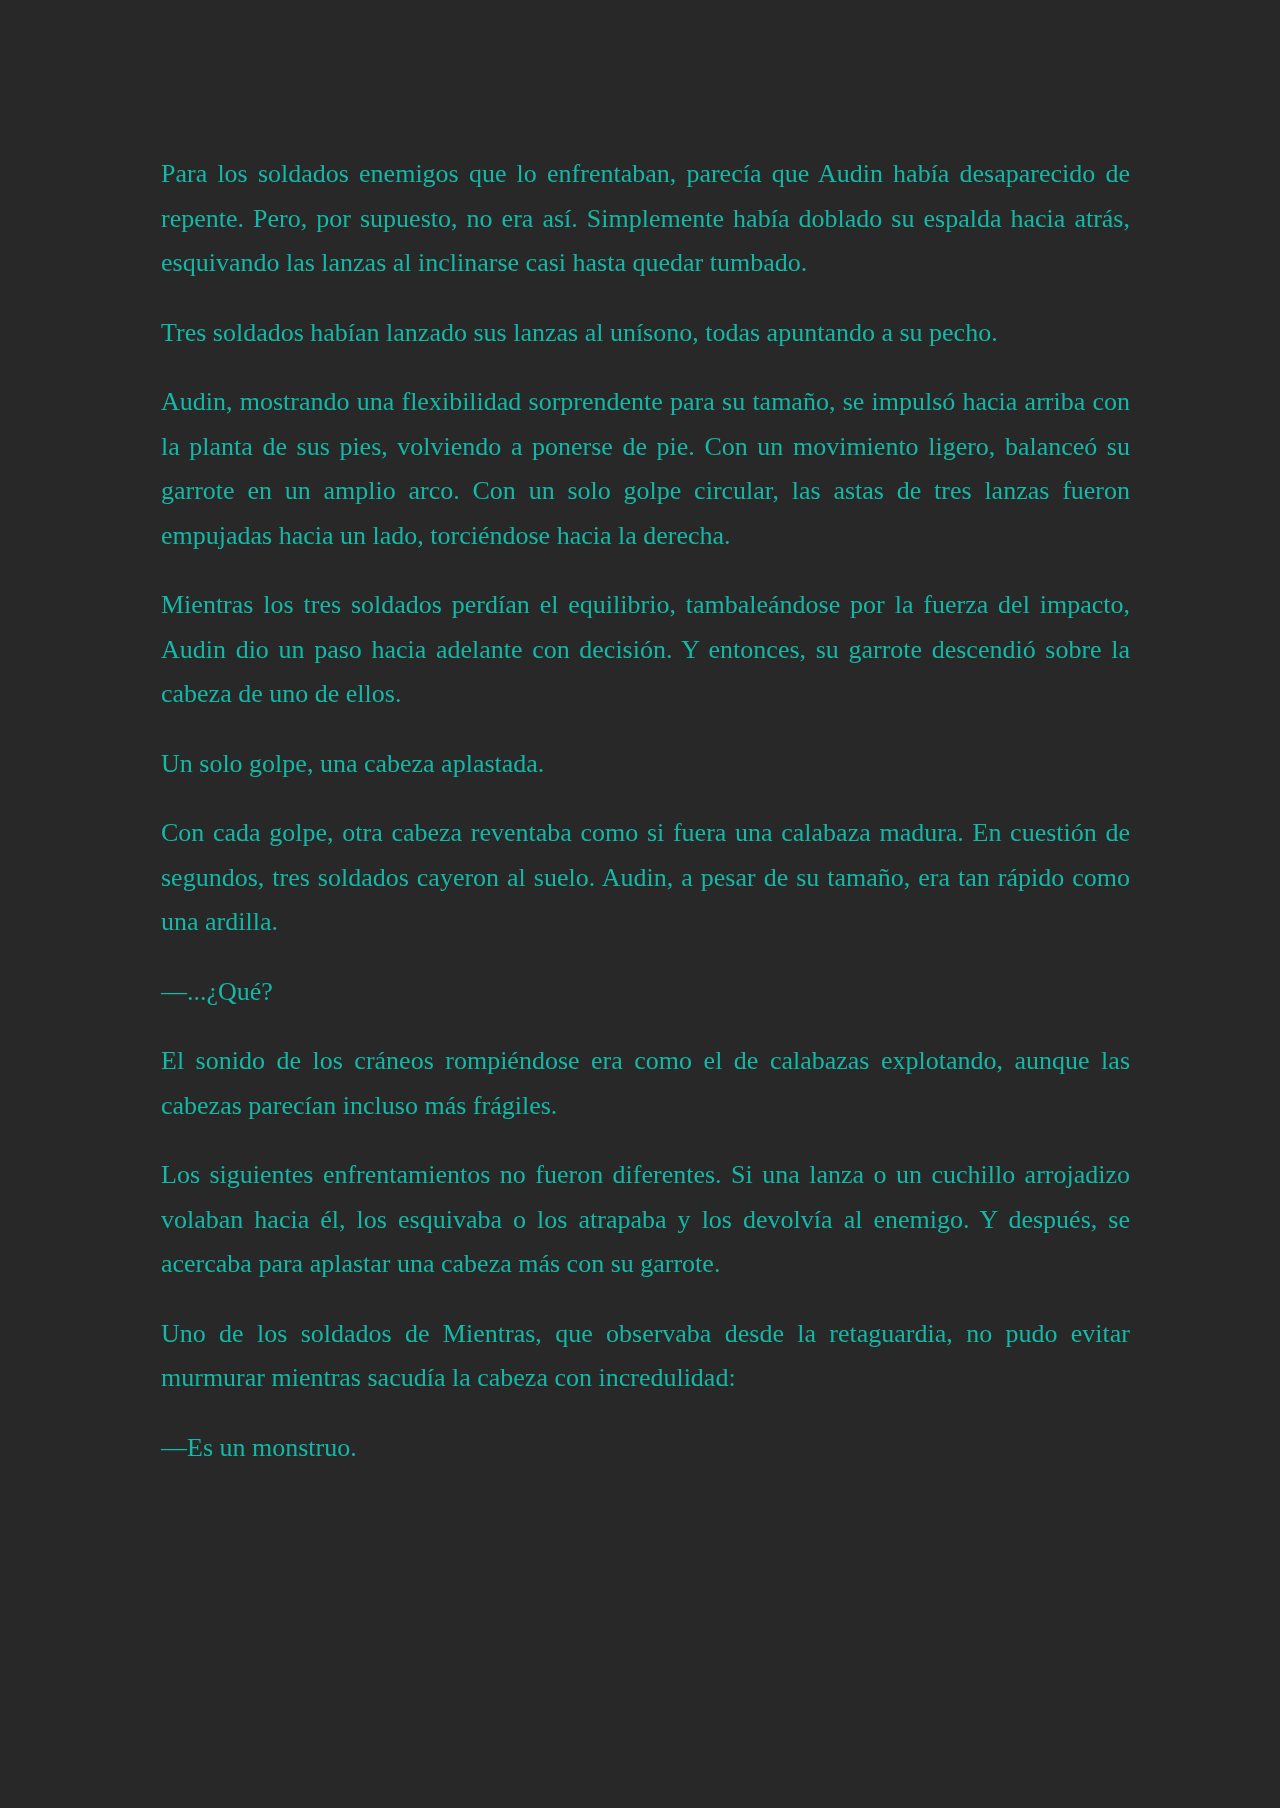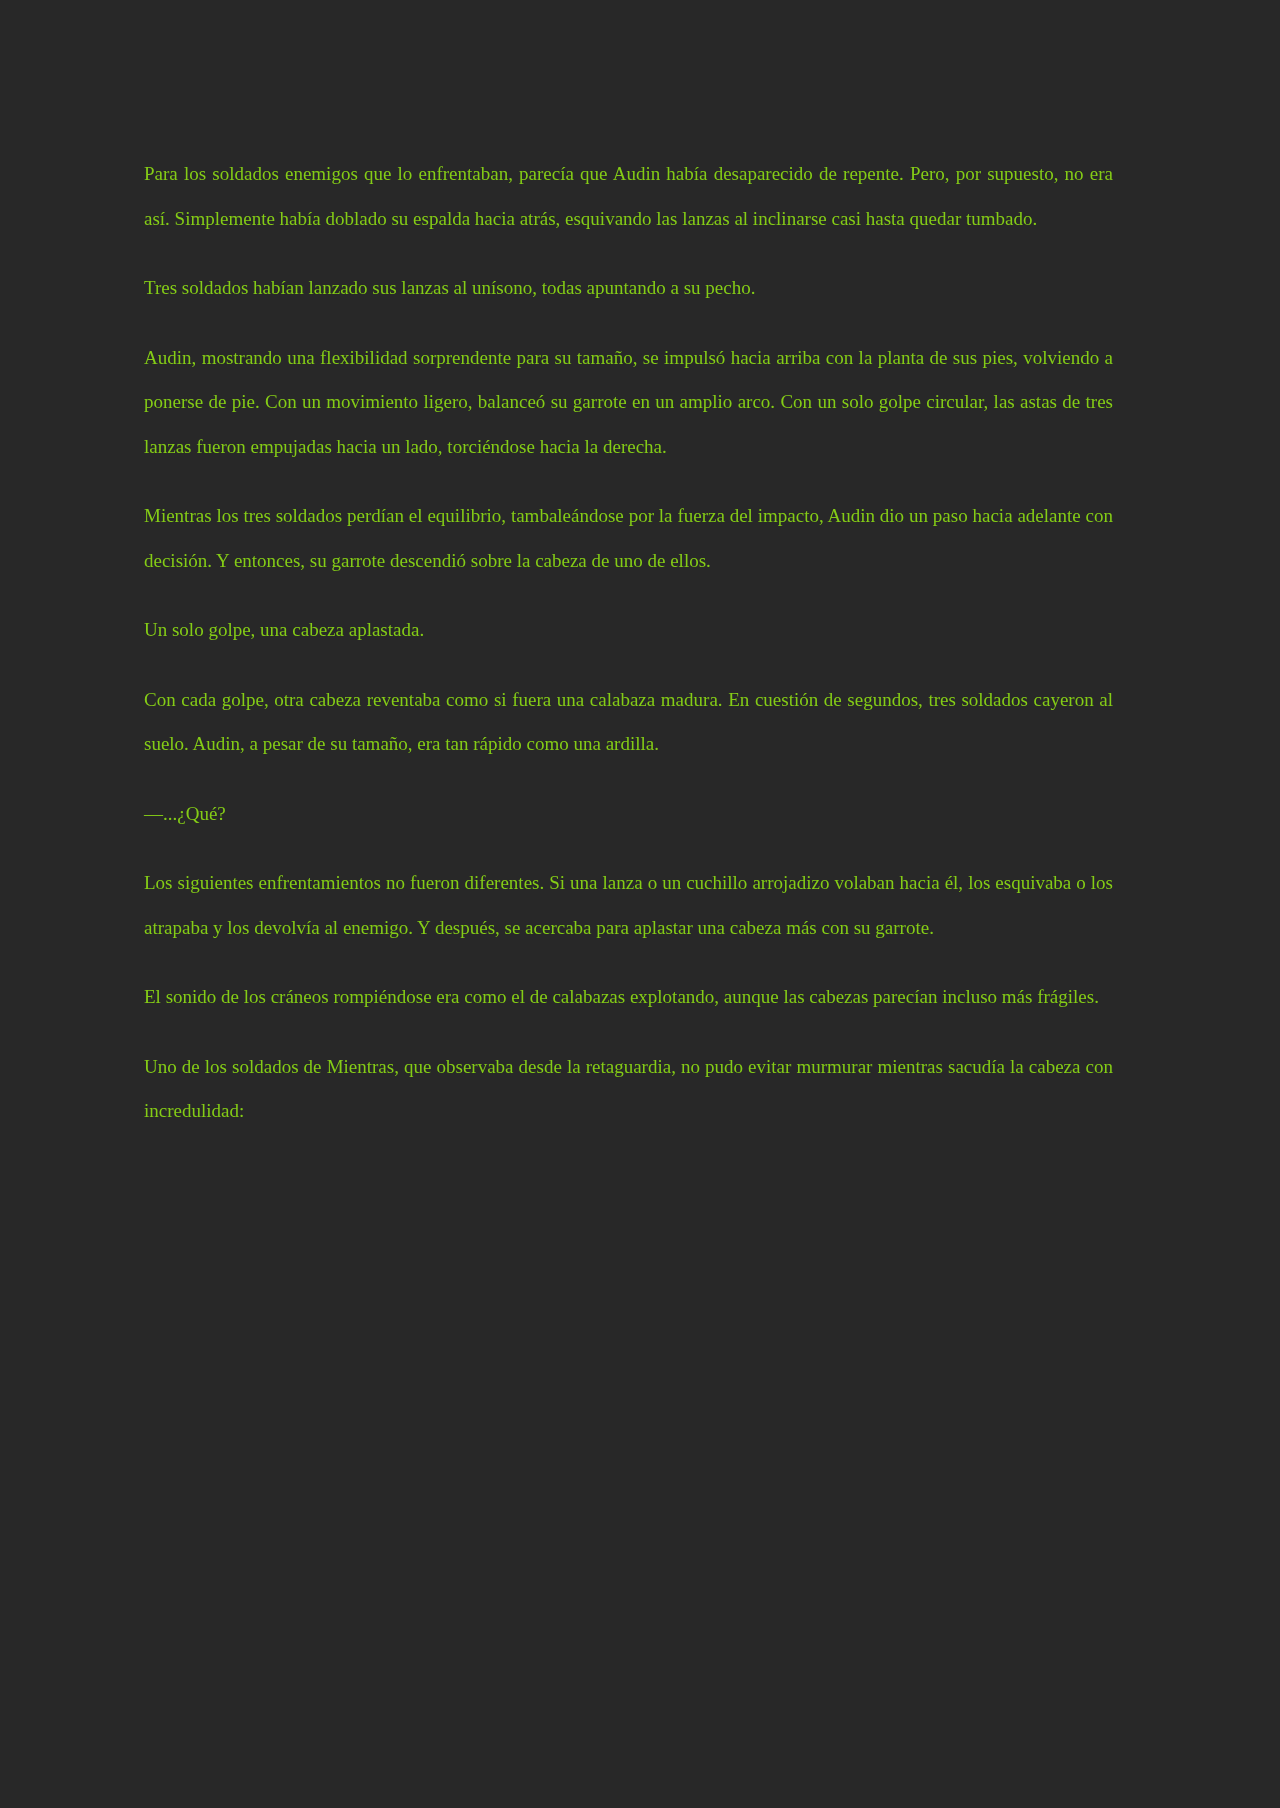--- a/index.html
+++ b/index.html
@@ -15,12 +15,12 @@
     }
     .page {
       position: absolute;
-      left: 144px;
+      left: 161px;
       top: 152px;
       width: 969px;
-      color: #84cc16;
+      color: #14b8a6;
       font-family: "Liberation Serif", "DejaVu Serif", serif;
-      font-size: 19px;
+      font-size: 26px;
       line-height: 44.5px;
       text-align: justify;
     }

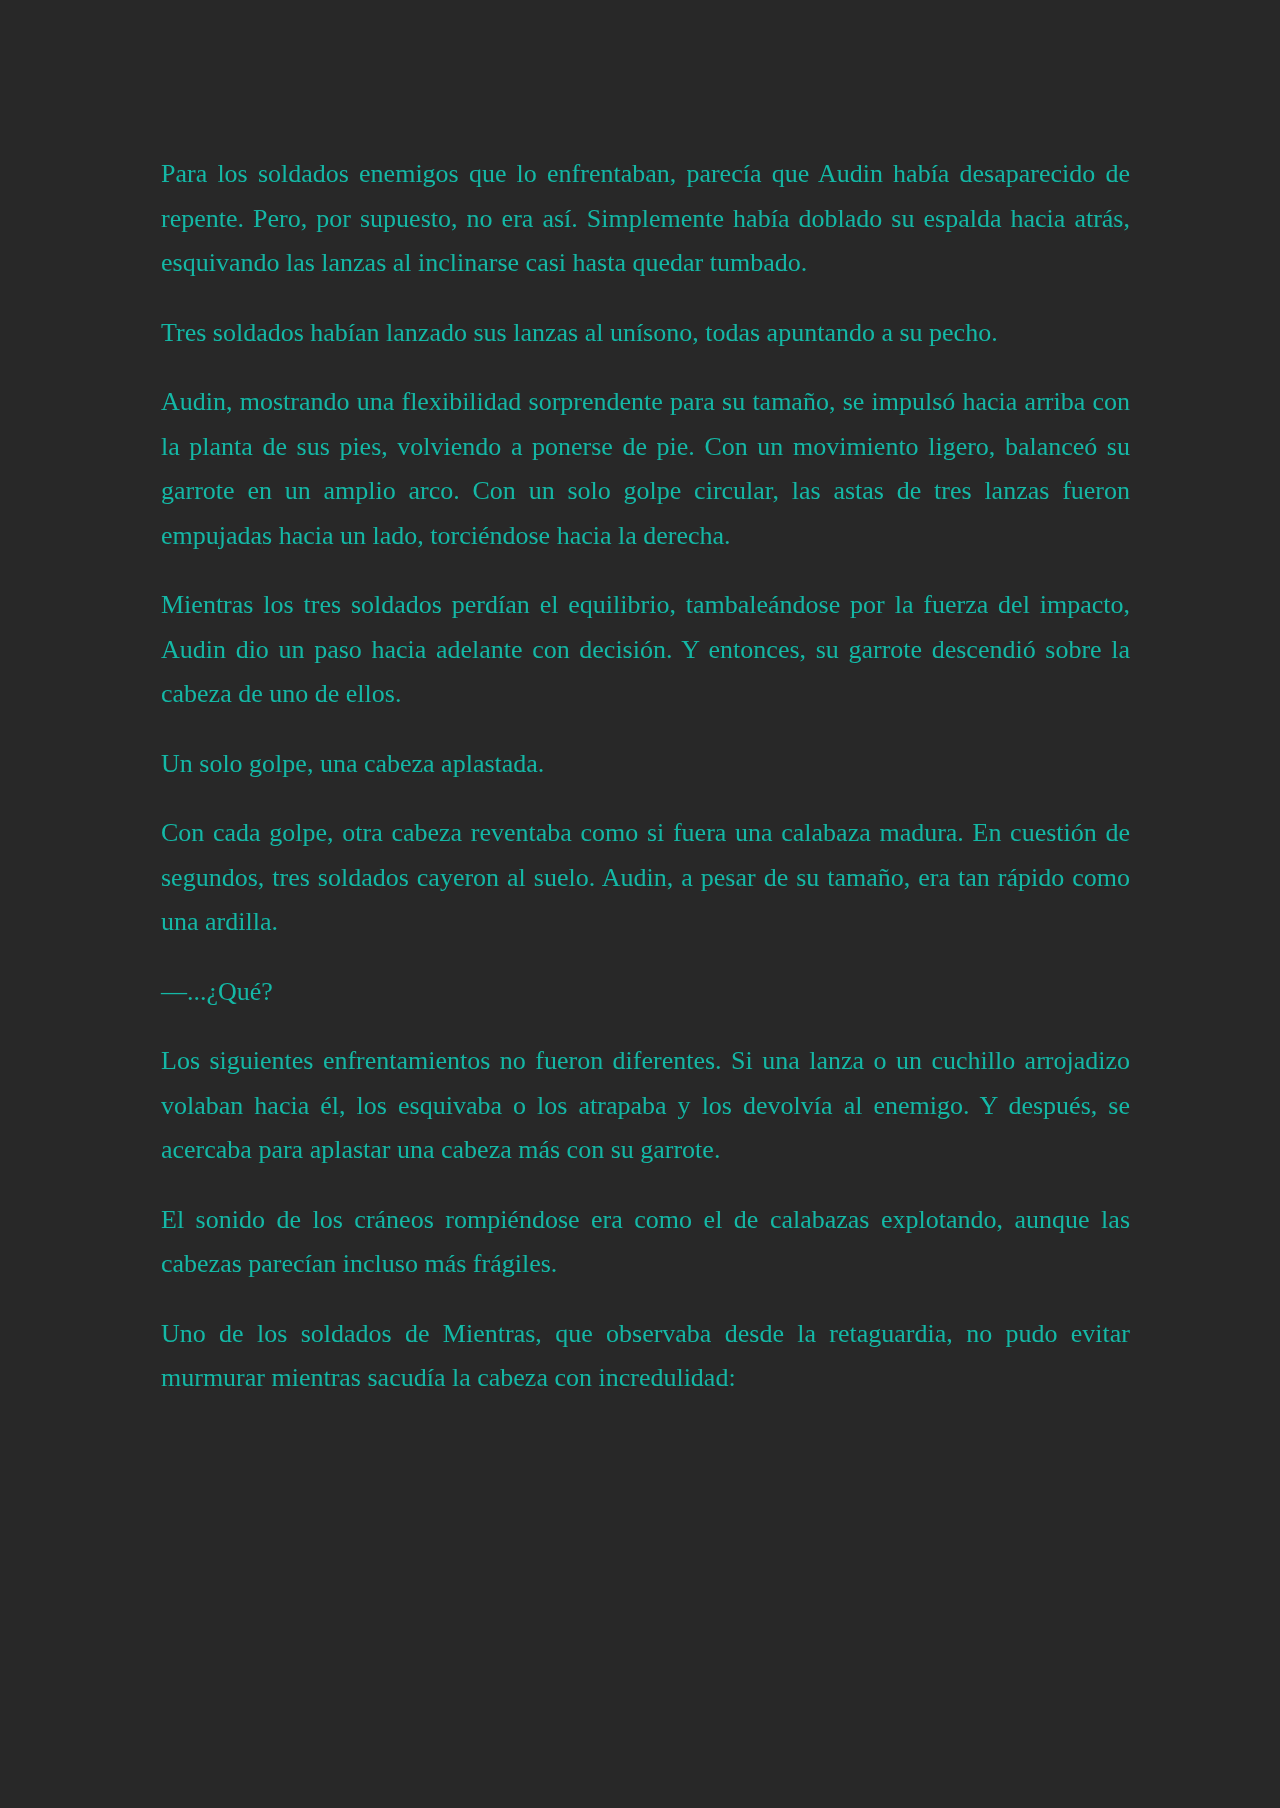--- a/index.html
+++ b/index.html
@@ -39,8 +39,8 @@
   <p>Un solo golpe, una cabeza aplastada.</p>
   <p>Con cada golpe, otra cabeza reventaba como si fuera una calabaza madura. En cuestión de segundos, tres soldados cayeron al suelo. Audin, a pesar de su tamaño, era tan rápido como una ardilla.</p>
   <p>—...¿Qué?</p>
+  <p>El sonido de los cráneos rompiéndose era como el de calabazas explotando, aunque las cabezas parecían incluso más frágiles.</p>
   <p>Los siguientes enfrentamientos no fueron diferentes. Si una lanza o un cuchillo arrojadizo volaban hacia él, los esquivaba o los atrapaba y los devolvía al enemigo. Y después, se acercaba para aplastar una cabeza más con su garrote.</p>
-  <p>El sonido de los cráneos rompiéndose era como el de calabazas explotando, aunque las cabezas parecían incluso más frágiles.</p>
   <p>Uno de los soldados de Mientras, que observaba desde la retaguardia, no pudo evitar murmurar mientras sacudía la cabeza con incredulidad:</p>
 </main>
 

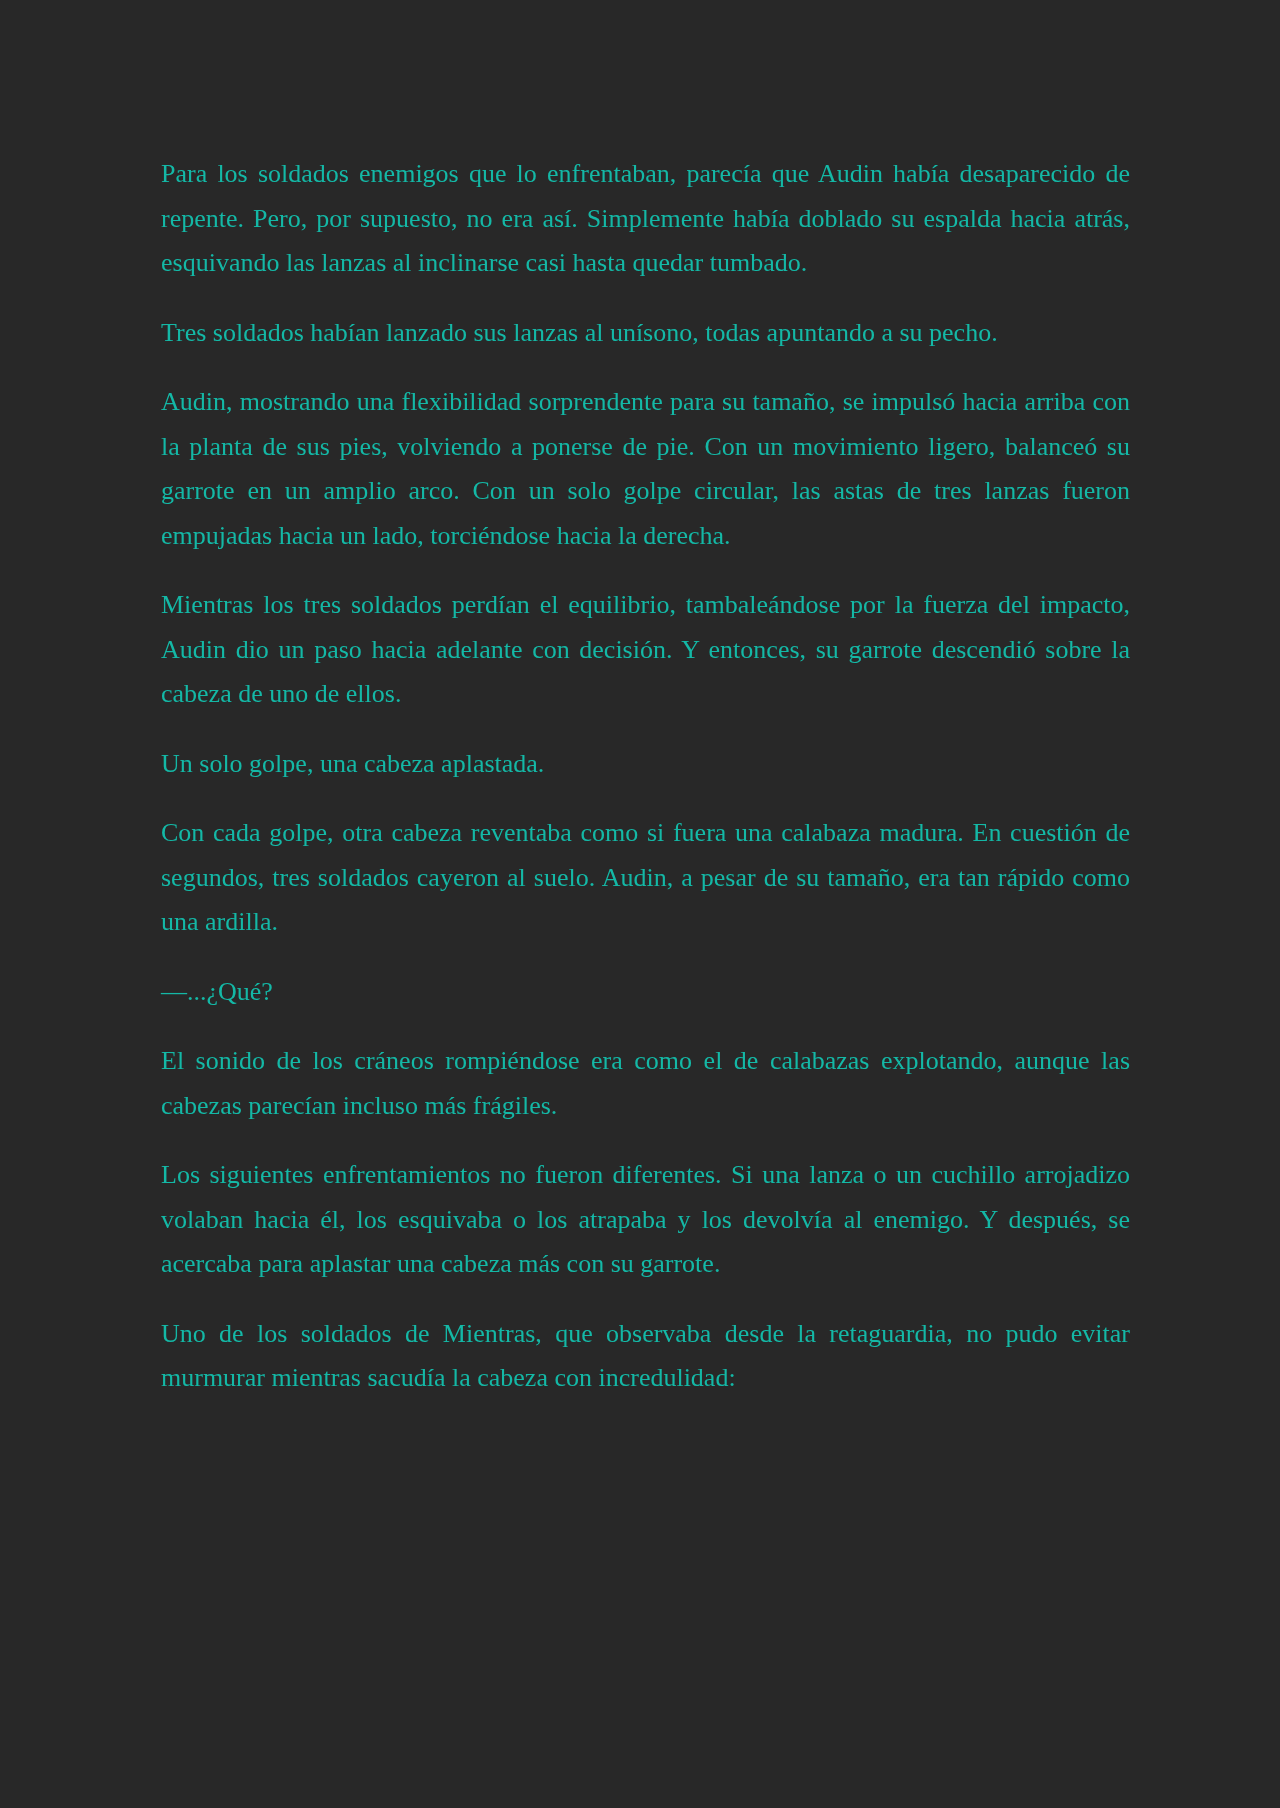--- a/index.html
+++ b/index.html
@@ -42,6 +42,7 @@
   <p>El sonido de los cráneos rompiéndose era como el de calabazas explotando, aunque las cabezas parecían incluso más frágiles.</p>
   <p>Los siguientes enfrentamientos no fueron diferentes. Si una lanza o un cuchillo arrojadizo volaban hacia él, los esquivaba o los atrapaba y los devolvía al enemigo. Y después, se acercaba para aplastar una cabeza más con su garrote.</p>
   <p>Uno de los soldados de Mientras, que observaba desde la retaguardia, no pudo evitar murmurar mientras sacudía la cabeza con incredulidad:</p>
+  <p>—Es un monstruo.</p>
 </main>
 
 </body></html>

